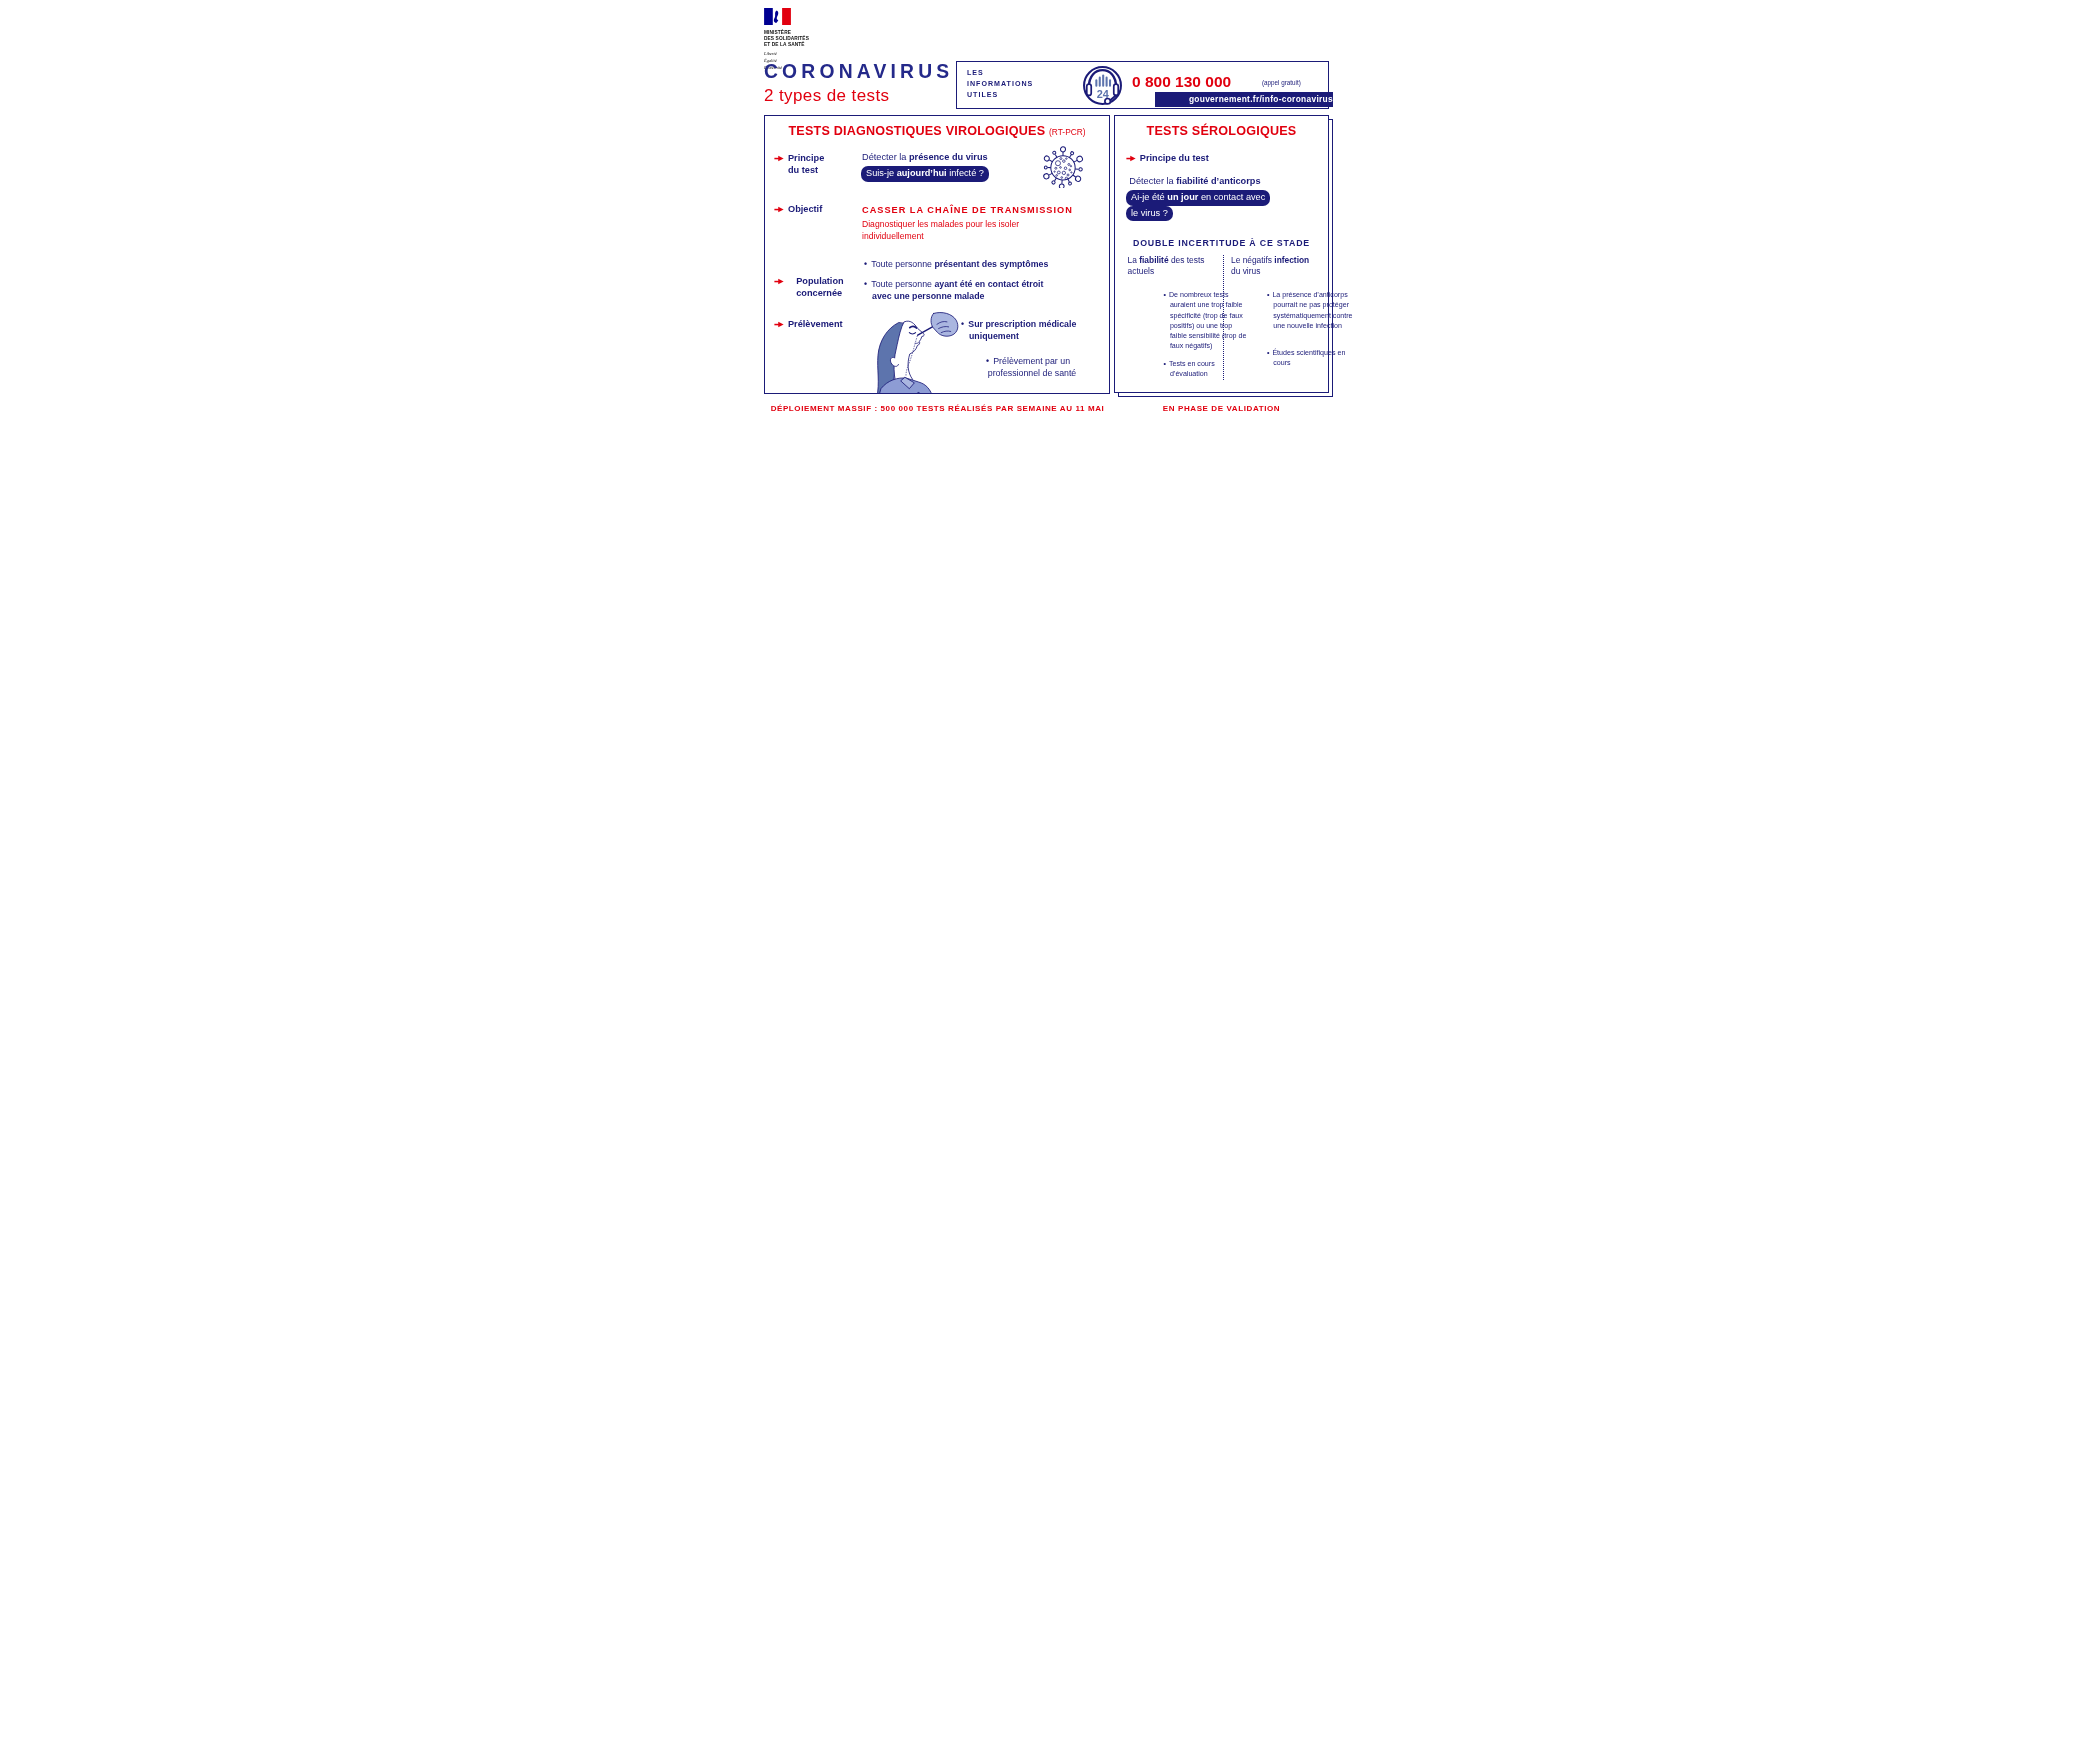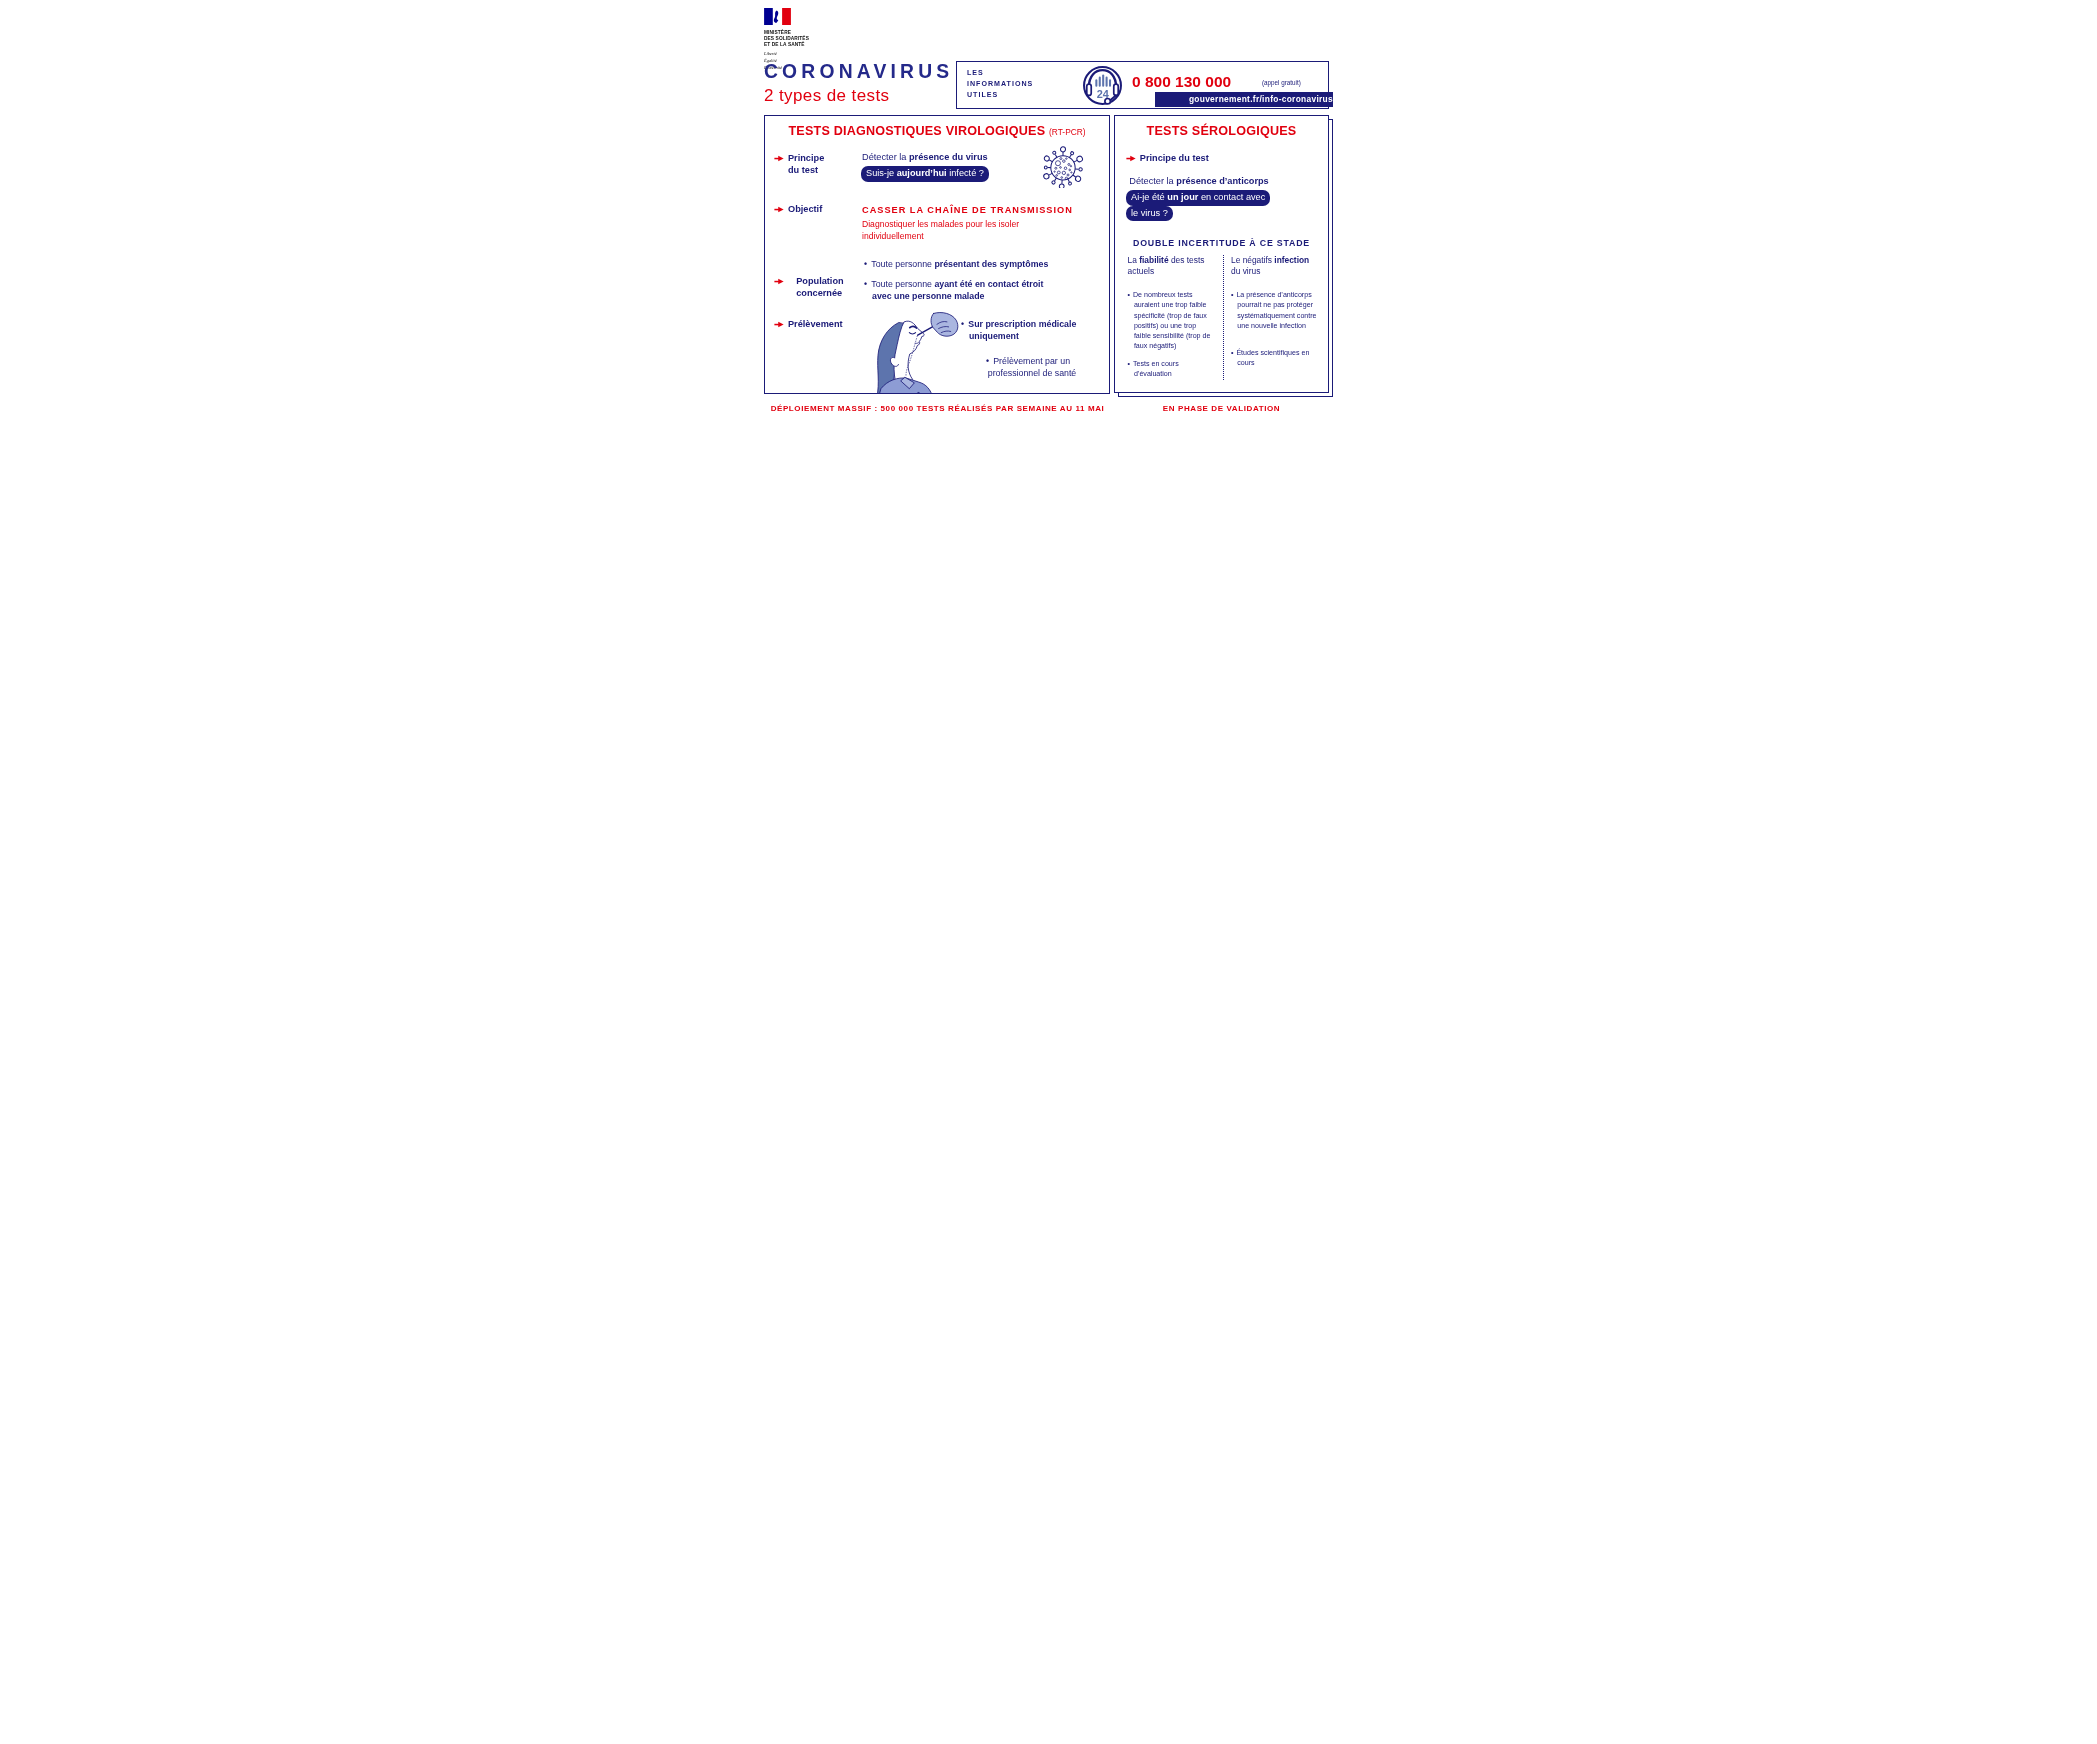--- a/index.html
+++ b/index.html
@@ -289,7 +289,7 @@
         <div class="label-text">Principe du test</div>
       </div>
 
-      <div class="body-line" style="left:14.3px;top:60px;"><span>Détecter la </span><span style="font-weight: 700;">présence d’anticorps</span></div>
+      <div class="body-line" style="left:14.3px;top:60px;"><span>Détecter la </span><span style="font-weight: 700;">fiabilité d’anticorps</span></div>
       <div class="hl-stack" style="left:11px;top:74px;">
         <span class="hl">
             <span>Ai-je été </span>

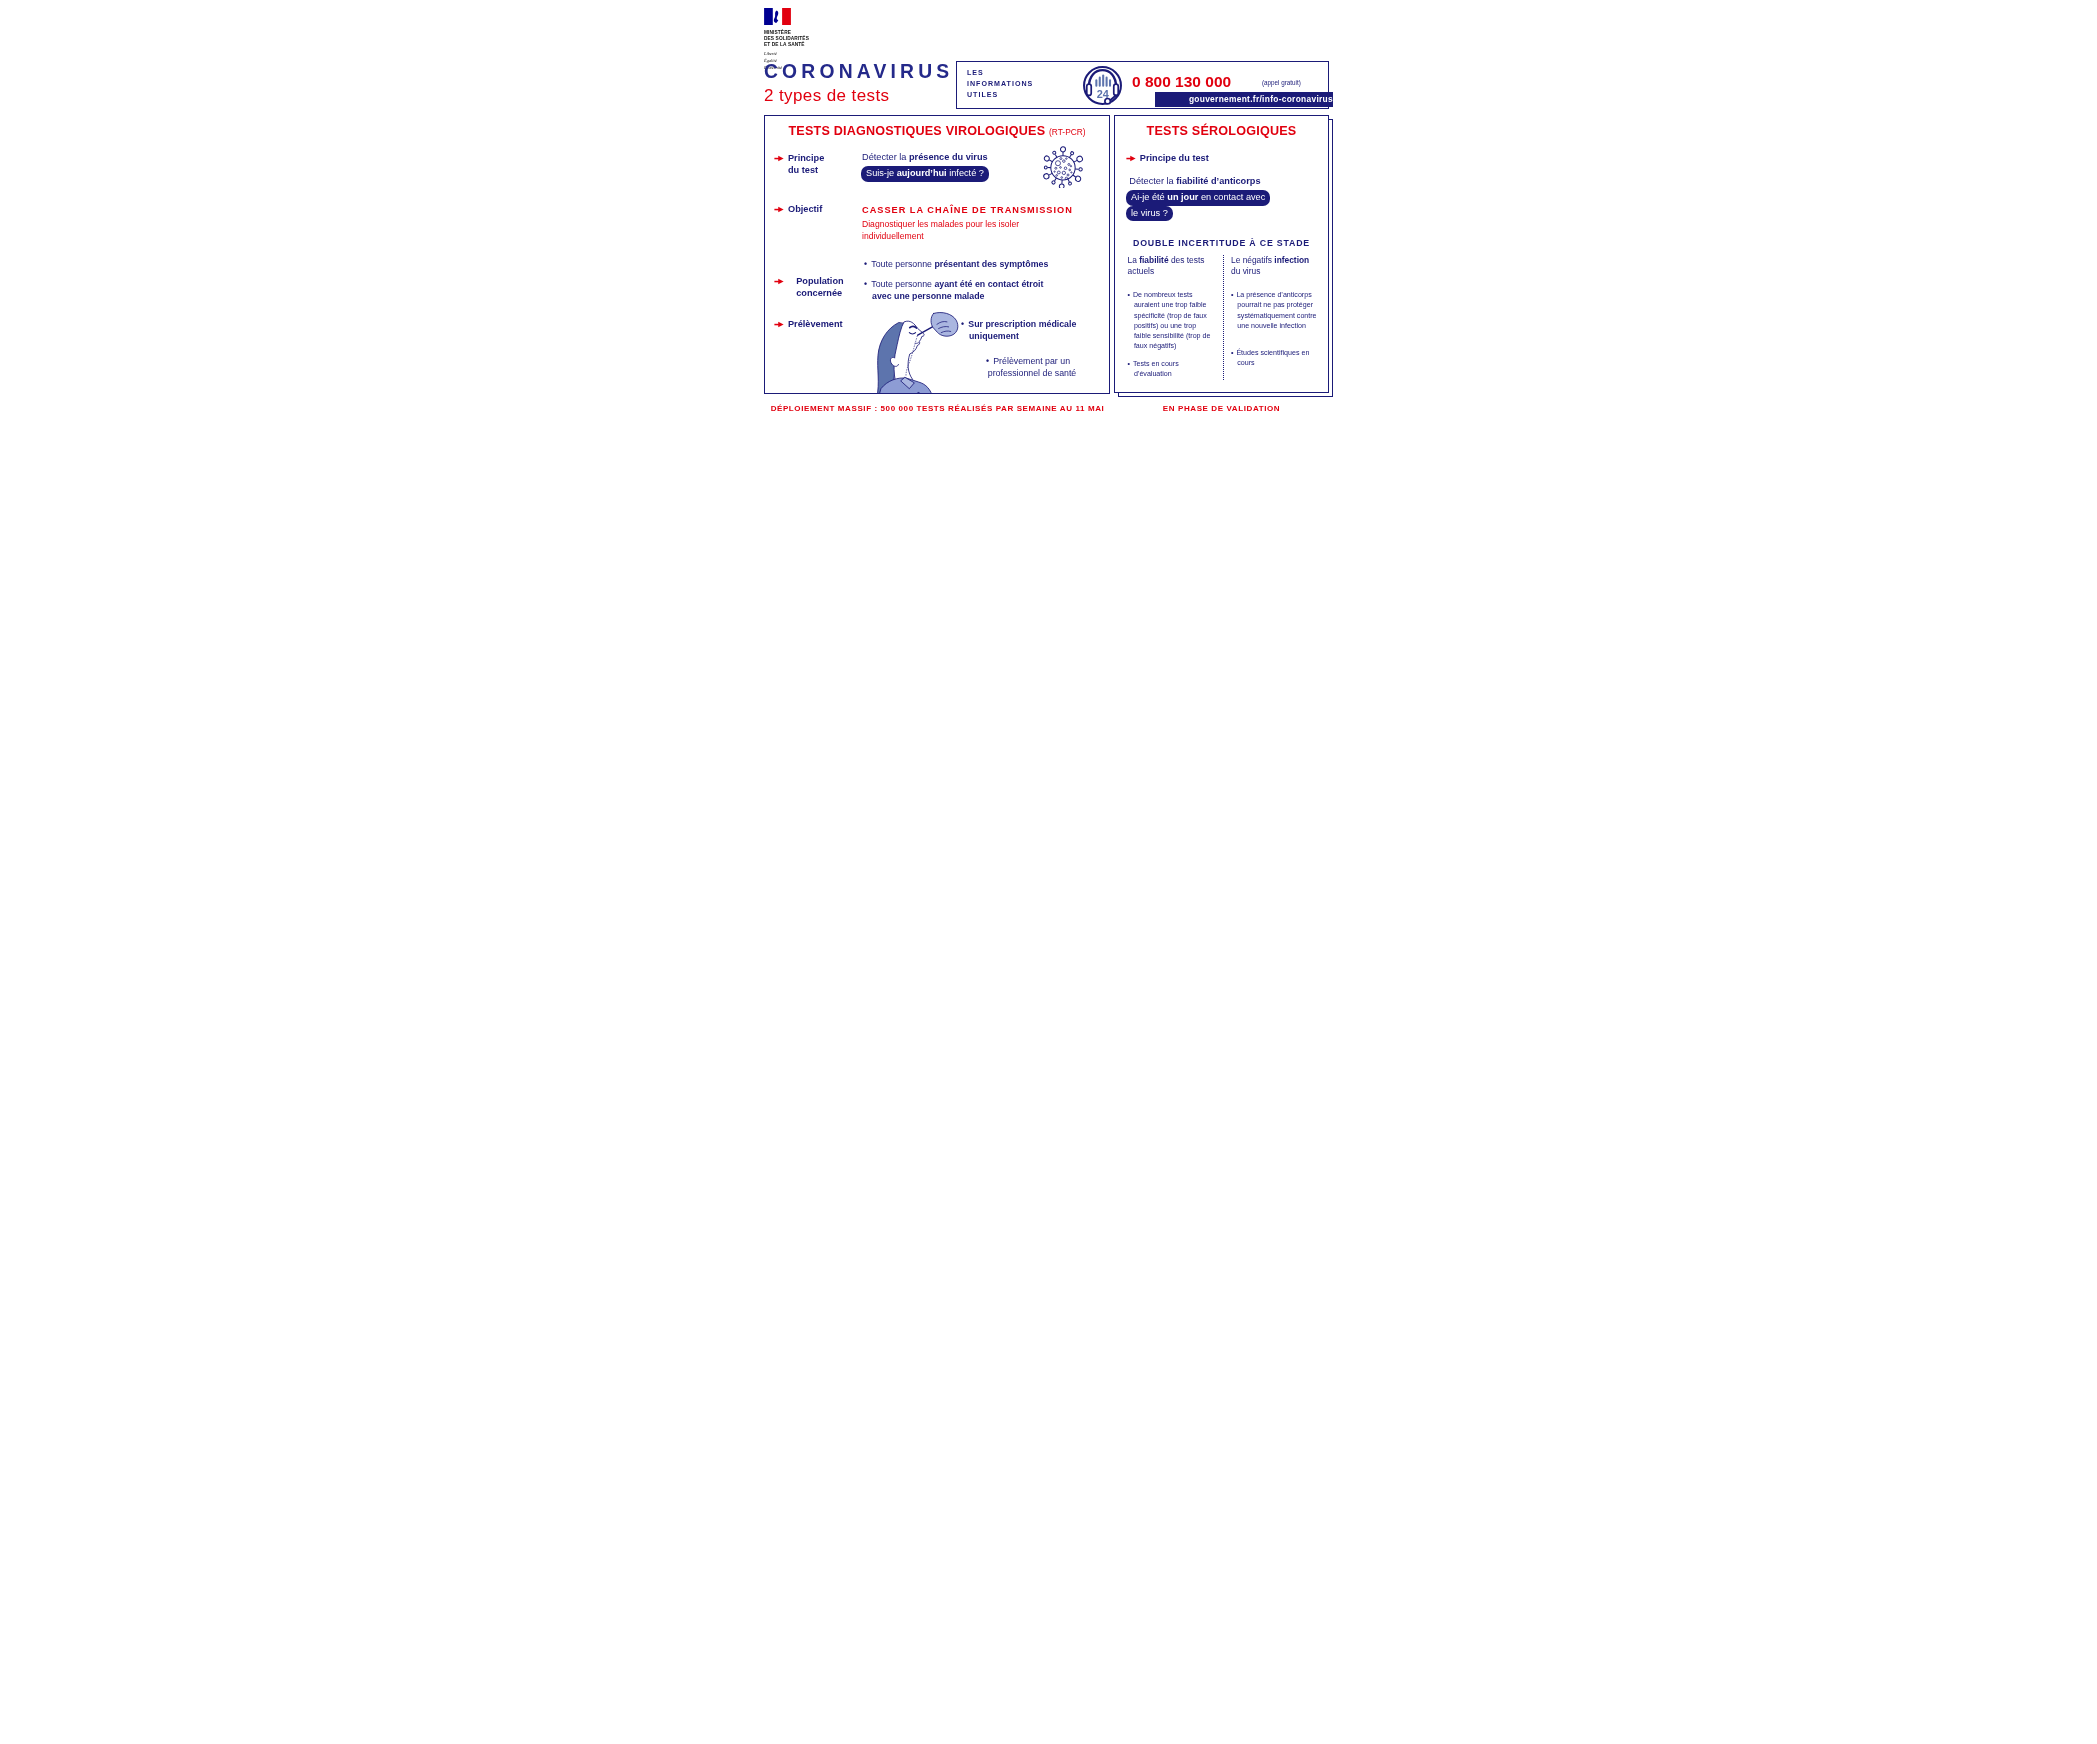--- a/index.html
+++ b/index.html
@@ -62,7 +62,7 @@
            font-size:8.8px;letter-spacing:0.8px;white-space:nowrap;}
   .col-head{position:absolute;color:var(--navy);font-size:8.4px;line-height:1.35;}
   .divider{position:absolute;border-left:1.3px dotted var(--navy);}
-  .small-bullet{font-size:7.1px;line-height:1.45;padding-left:6.3px;text-indent:-6.3px;}
+  .small-bullet{font-size:7.1px;line-height:1.45;padding-left:6.3px;text-indent:-6.3px;margin-left:36px;}
   .small-bullet::before{margin-right:2.9px;}
 
   

